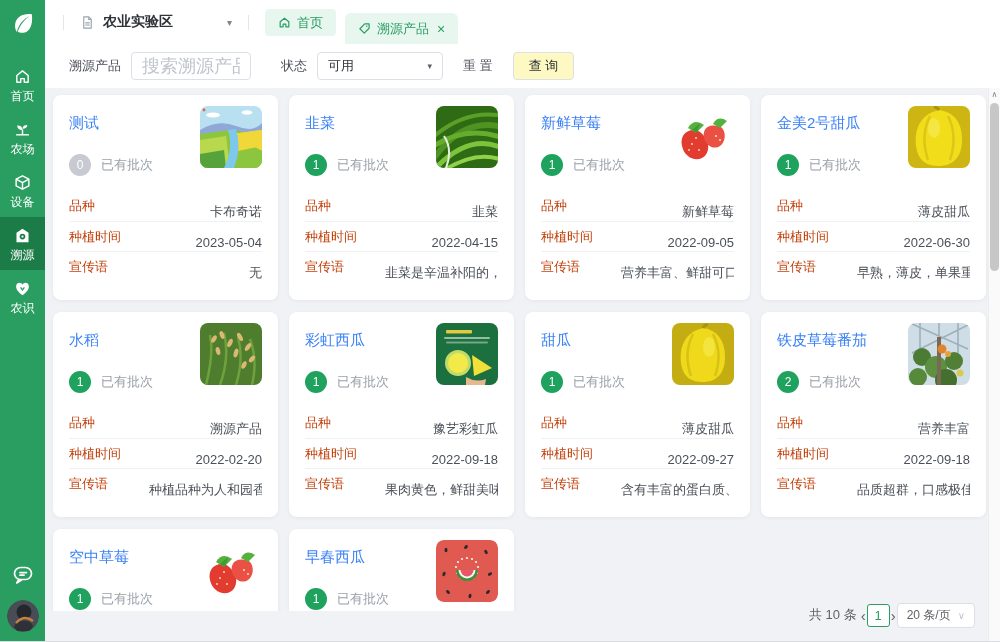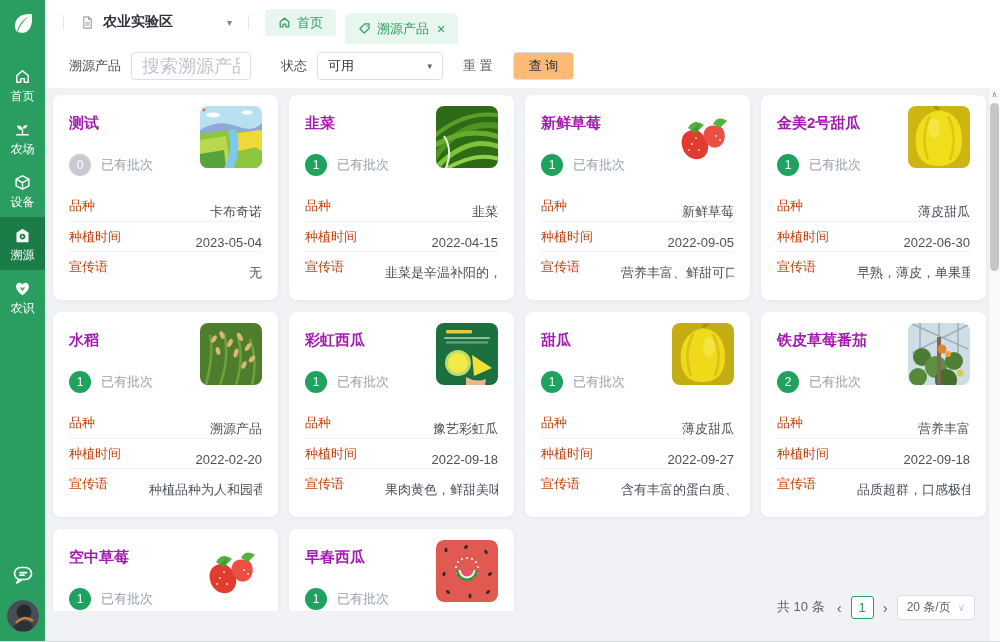--- a/index.html
+++ b/index.html
@@ -46,7 +46,7 @@
   .select { width:126px; height:28px; border:1px solid #dcdfe6; border-radius:4px; display:flex; align-items:center; justify-content:space-between; padding:0 10px; font-size:13px; color:#2f3338; cursor:pointer; background:#fff; }
   .select .sel-caret { font-size:9px; color:#5a5f66; }
   .btn-text { border:none; background:none; font-size:13px; color:#565b62; cursor:pointer; margin-left:4px; font-family:inherit; }
-  .btn { height:28px; padding:0 15px; margin-left:4px; border:1px solid #dcdfe6; border-radius:4px; background:#fdba74; font-size:13px; color:#2f3338; cursor:pointer; font-family:inherit; }
+  .btn { height:28px; padding:0 15px; margin-left:4px; border:1px solid #dcdfe6; border-radius:4px; background:#fef9c3; font-size:13px; color:#2f3338; cursor:pointer; font-family:inherit; }
 
   
   .main { position:absolute; top:88px; left:0; right:12px; bottom:0; }

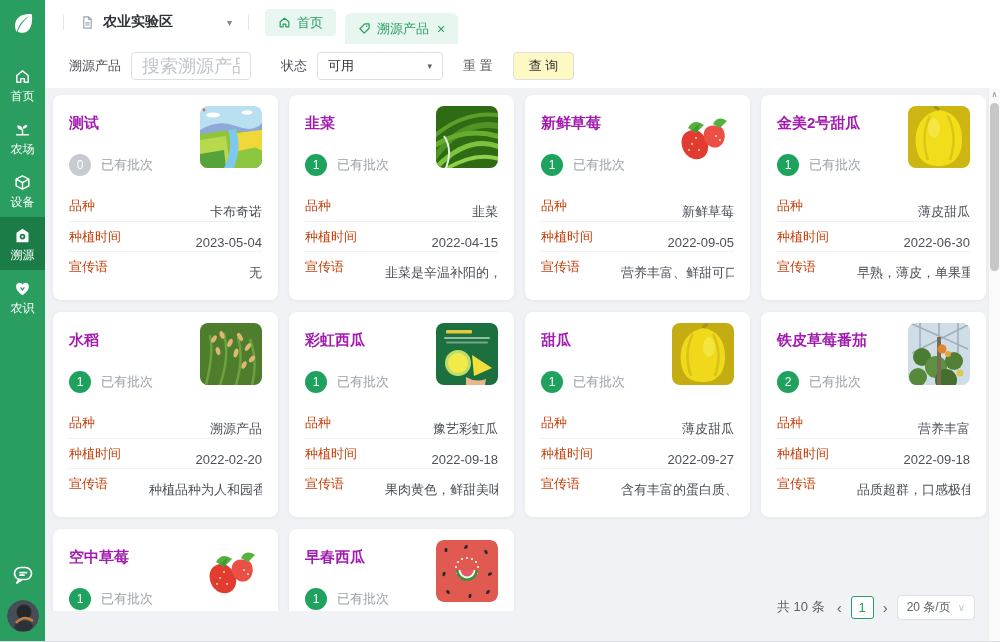--- a/index.html
+++ b/index.html
@@ -52,7 +52,7 @@
   .main { position:absolute; top:88px; left:0; right:12px; bottom:0; }
   .grid { position:absolute; top:0; left:0; right:0; bottom:30px; overflow:hidden; padding:7px 0 0 8px; display:grid; grid-template-columns:repeat(4,225px); grid-auto-rows:205px; gap:12px 11px; align-content:start; }
   .card { background:#fff; border-radius:8px; padding:14px 16px; position:relative; box-shadow:0 1px 4px rgba(0,0,0,.05); cursor:pointer; }
-  .card-title { font-size:15px; font-weight:700; color:#a21caf; padding-top:5px; max-width:140px; }
+  .card-title { font-size:15px; font-weight:400; color:#3b82f6; padding-top:5px; max-width:140px; }
   .card-img { position:absolute; top:11px; right:16px; width:62px; height:62px; border-radius:8px; overflow:hidden; }
   .card-img svg { width:100%; height:100%; display:block; }
   .batch-row { display:flex; align-items:center; gap:10px; margin-top:21px; }

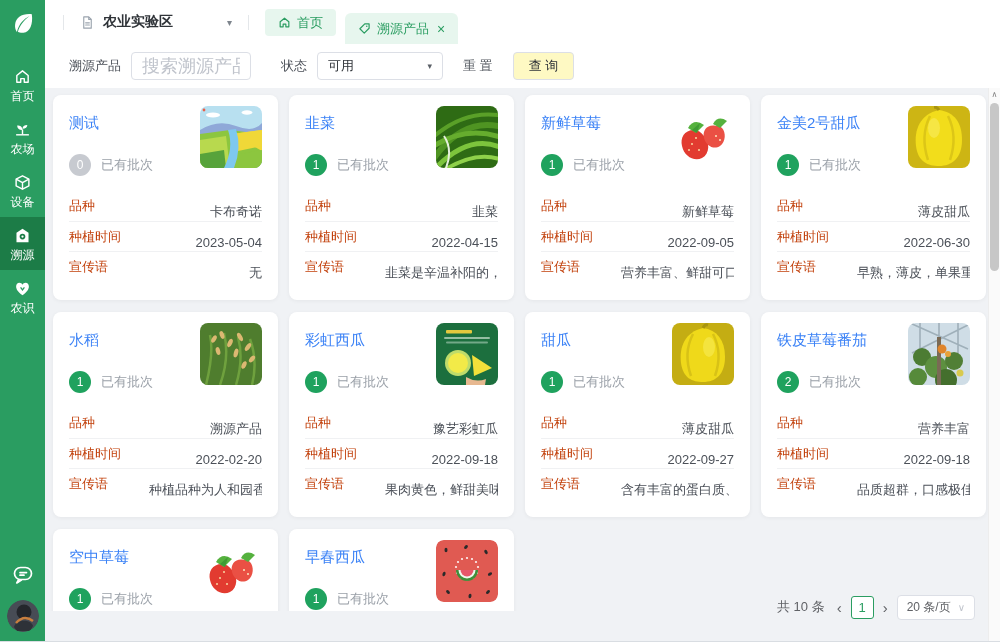--- a/index.html
+++ b/index.html
@@ -66,7 +66,7 @@
   .crow-value { font-size:13px; color:#4b5058; white-space:nowrap; overflow:hidden; max-width:152px; text-align:right;margin-top:12px; }
 
   
-  .bottom-bar { position:absolute; left:0; right:0; bottom:16px; height:30px; display:flex; align-items:center; justify-content:flex-end; gap:9px; padding:0 13px 6px 12px; }
+  .bottom-bar { position:absolute; left:0; right:0; bottom:8px; height:30px; display:flex; align-items:center; justify-content:flex-end; gap:1px; padding:0 13px 6px 12px; }
   .total { font-size:13px; color:#606266; margin-right:3px; }
   .pg-arrow { font-size:15px; color:#606266; cursor:pointer; line-height:1; }
   .pg-page { min-width:23px; height:23px; border:1px solid #2a9d61; border-radius:3px; color:#2a9d61; font-size:13px; display:flex; align-items:center; justify-content:center; background:#fff; cursor:pointer; }

